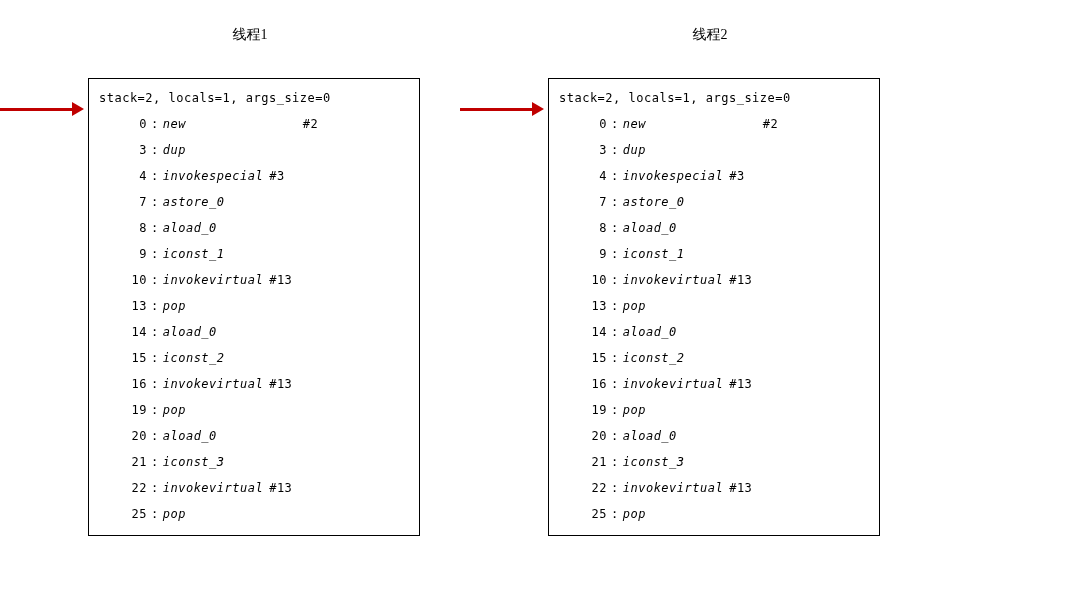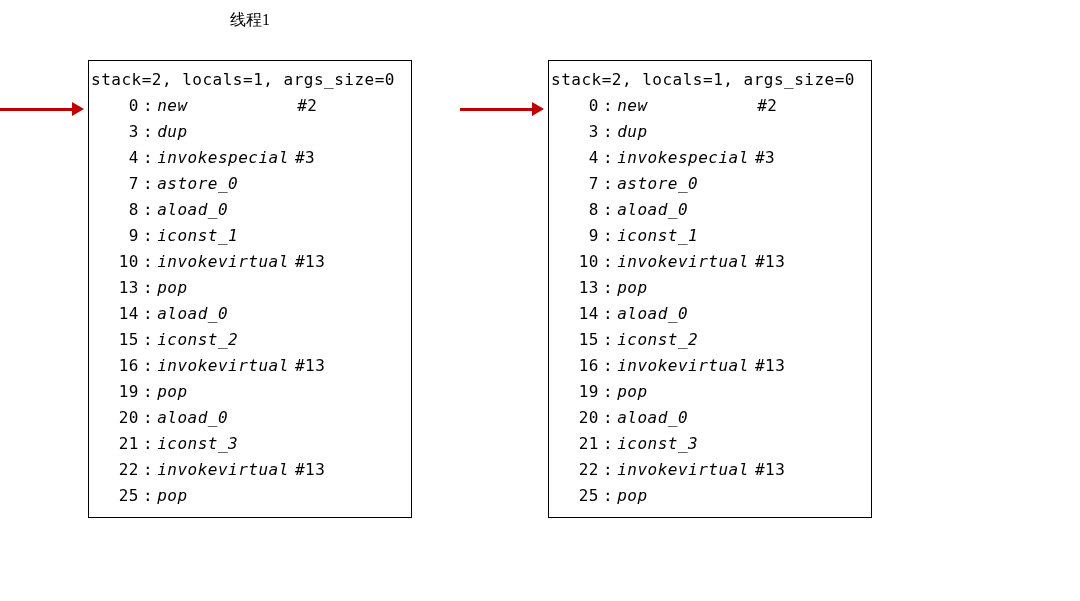--- a/index.html
+++ b/index.html
@@ -16,9 +16,10 @@
   }
   .thread-title {
     font-family: "Songti SC", "SimSun", serif;
-    font-size: 16px;
+    font-size: 14px;
     text-align: center;
     position: absolute;
+    margin-top: 16px;
   }
   .bytecode-box {
     position: absolute;

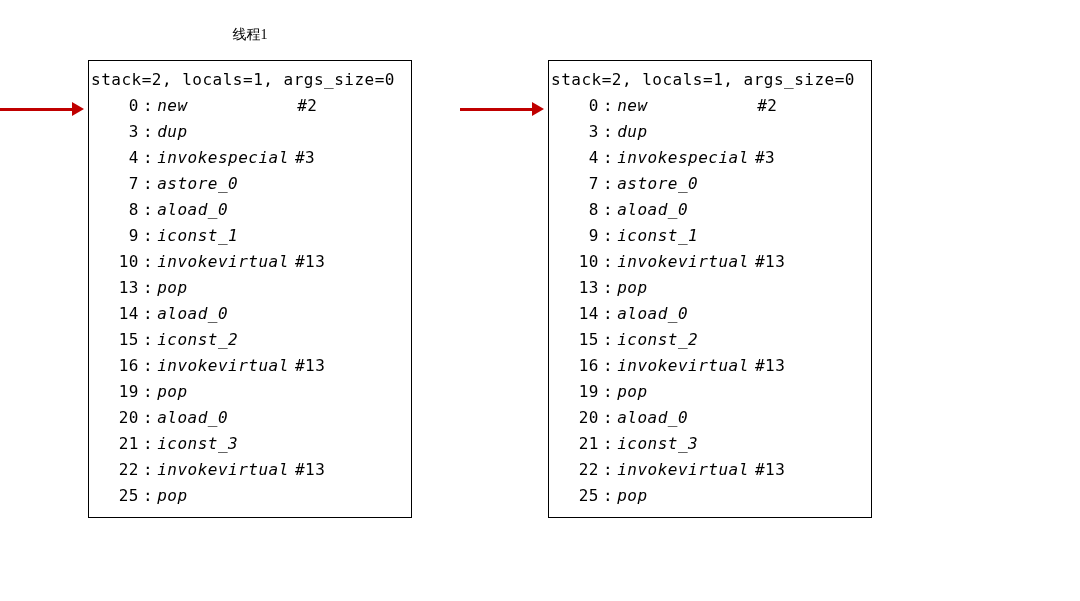--- a/index.html
+++ b/index.html
@@ -78,6 +78,7 @@
 
   <div class="thread-title" style="left:180px; top:10px; width:140px;">线程1</div>
 
+  <div class="thread-title" style="left:640px; top:10px; width:140px;">线程2</div>
 
   <div class="arrow" style="left:0px; top:102px;">
     <div class="arrow-line" style="width:72px;"></div>

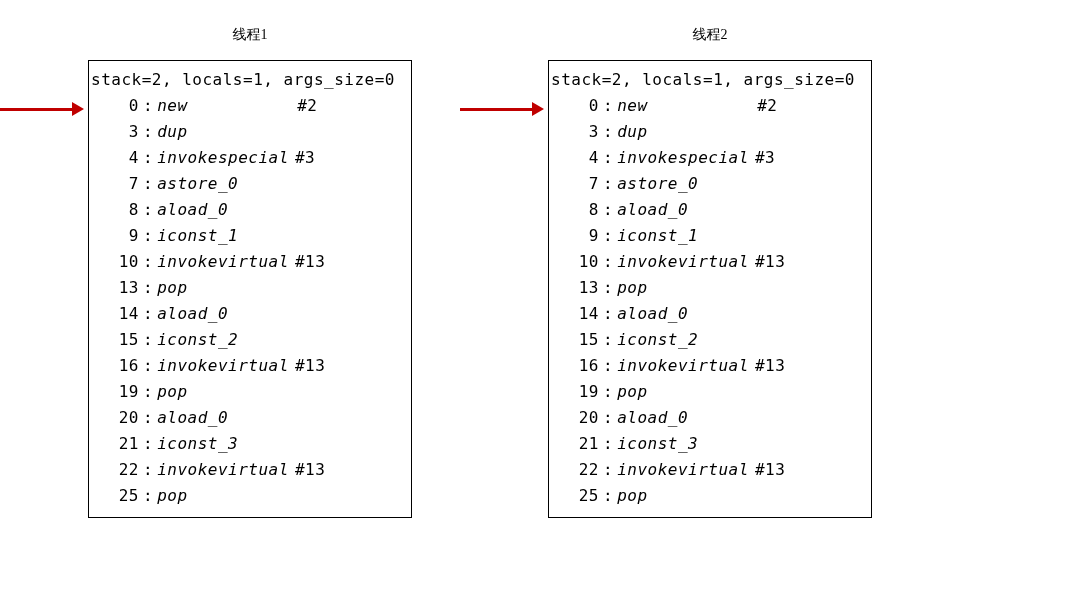--- a/index.html
+++ b/index.html
@@ -25,11 +25,12 @@
     position: absolute;
     border: 1px solid #000;
     background: #fff;
-    padding: 6px 10px 8px 2px;
-    font-size: 16px;
+    padding: 6px 10px 8px 10px;
+    font-size: 12px;
     line-height: 26px;
     letter-spacing: 0.5px;
     white-space: nowrap;
+    margin-top: 18px;
   }
   .header-line {
     

